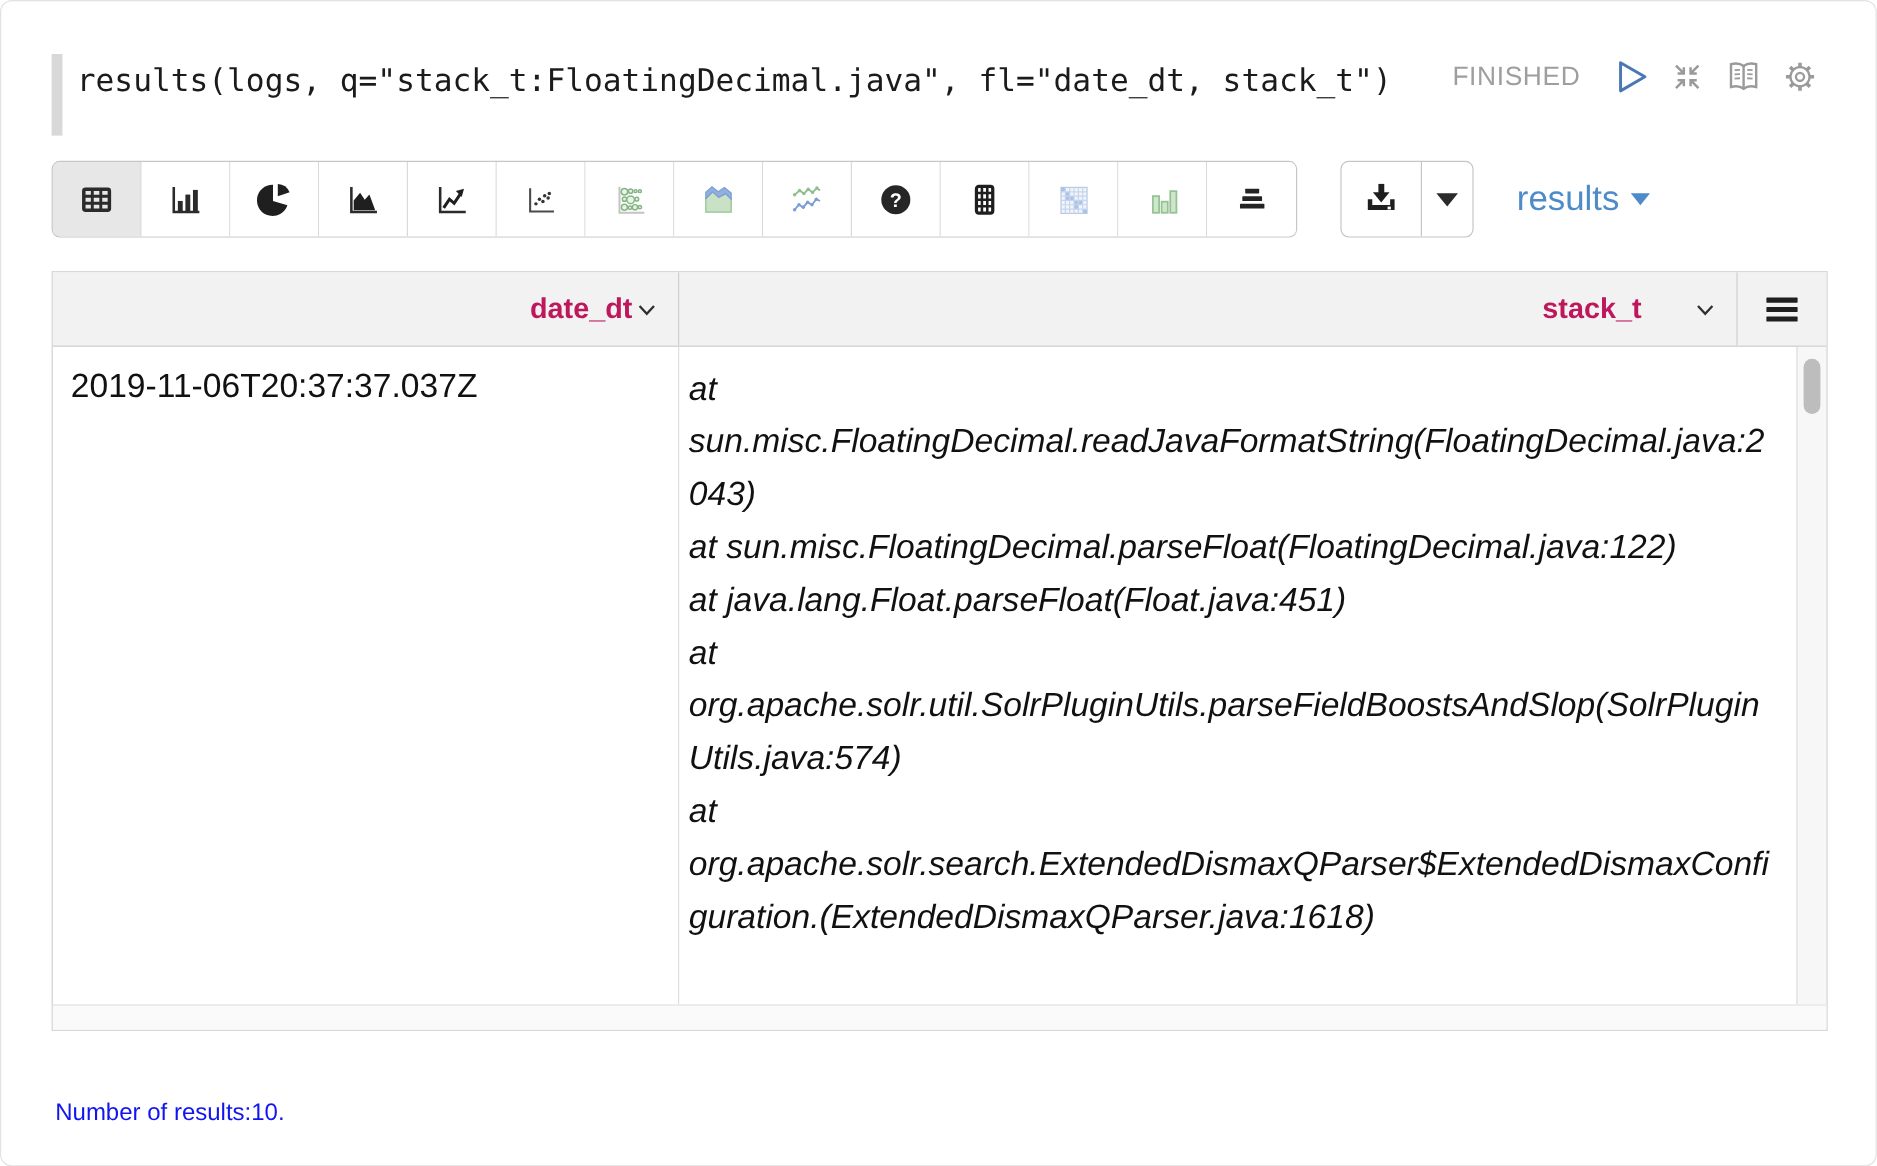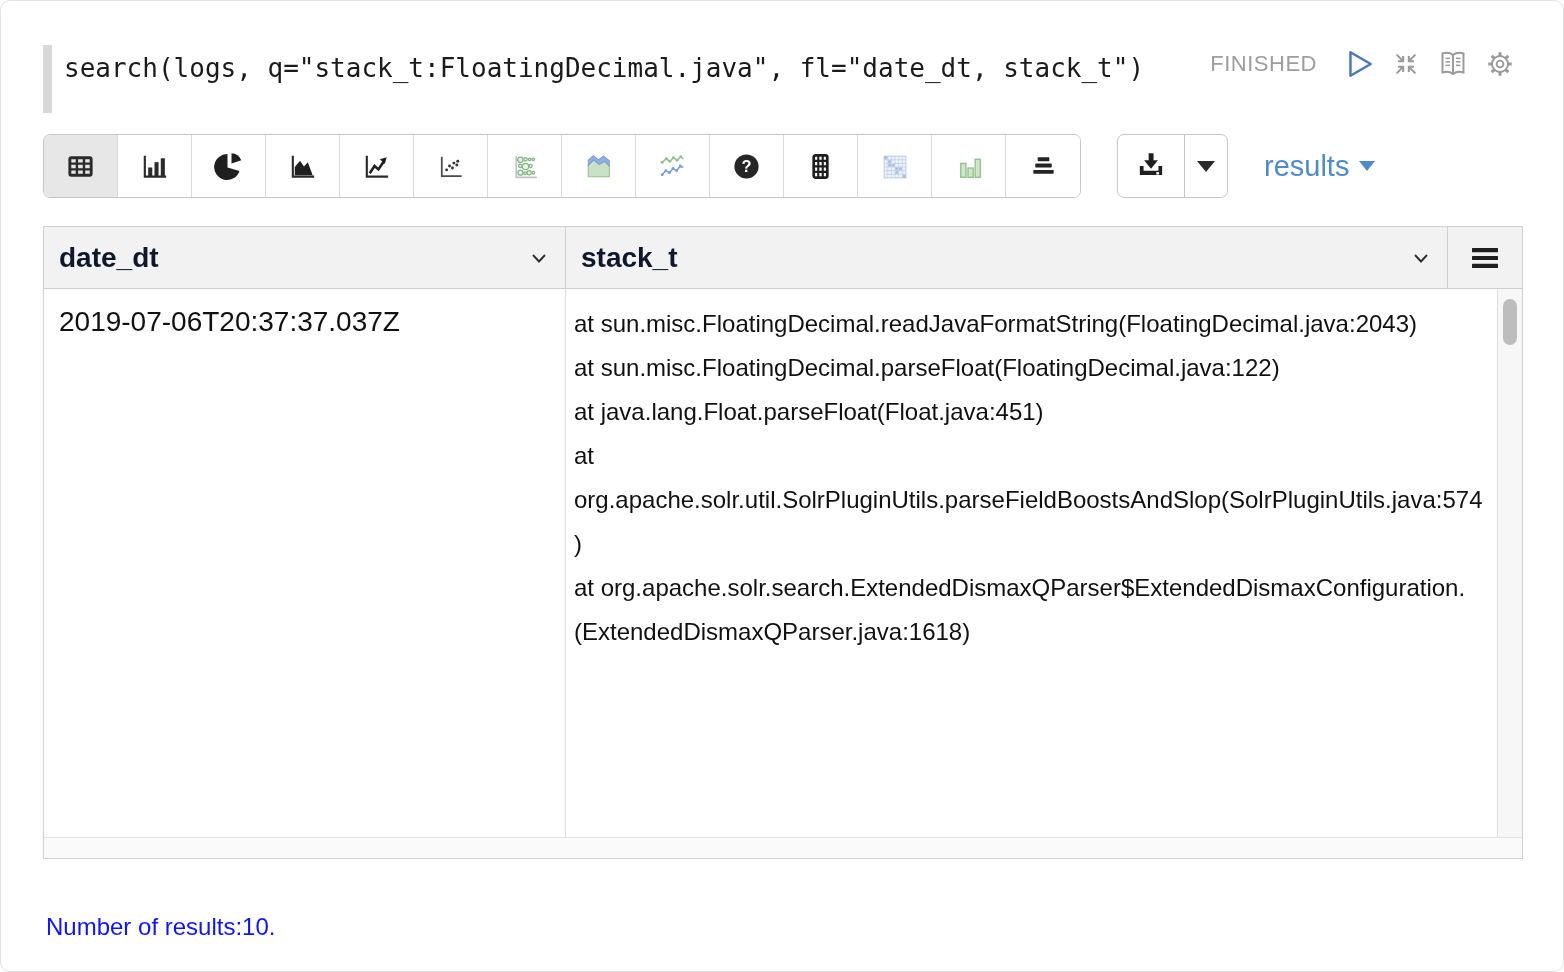--- a/index.html
+++ b/index.html
@@ -51,7 +51,7 @@
 
   <div class="editor-row">
     <div class="gutter"></div>
-    <div class="code">search(logs, q="stack_t:FloatingDecimal.java", fl="date_dt, stack_t")</div>
+    <div class="code">results(logs, q="stack_t:FloatingDecimal.java", fl="date_dt, stack_t")</div>
   </div>
 
   <div class="controls">

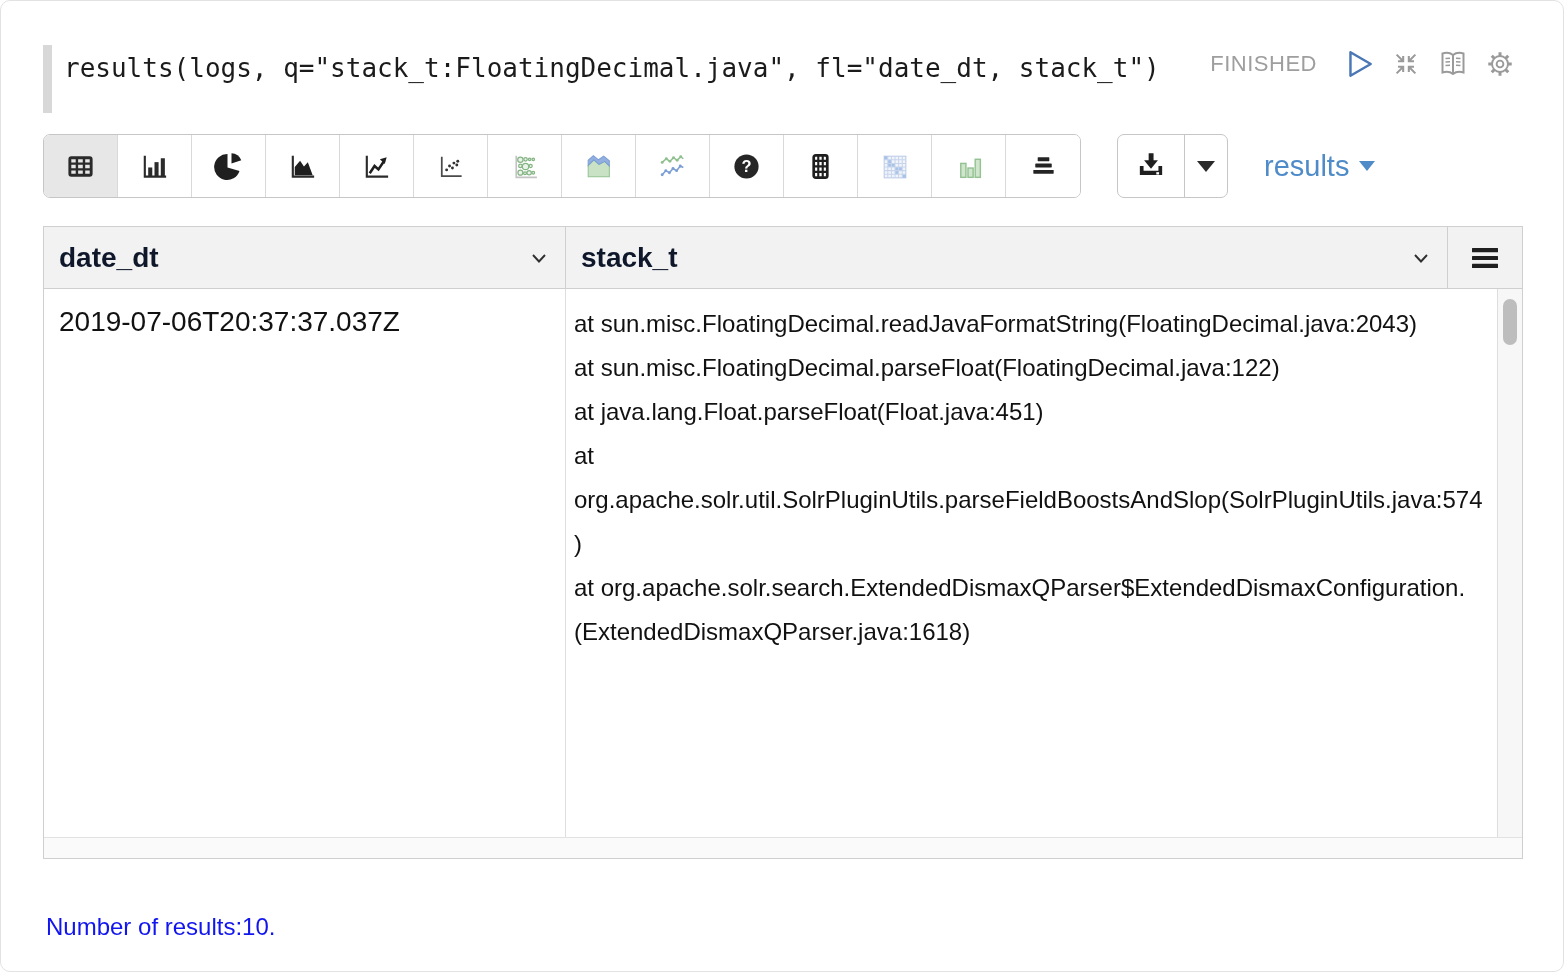--- a/index.html
+++ b/index.html
@@ -31,7 +31,7 @@
   
   .table { position:absolute; top:225px; left:42px; width:1480px; border:1px solid #cfcfcf; background:#fff; }
   .thead { display:flex; height:62px; background:#f2f2f2; border-bottom:1px solid #cfcfcf; }
-  .th { display:flex; align-items:center; justify-content:space-between; padding:0 14px 0 15px; font-size:28px; font-weight:bold; color:#0f172a; cursor:pointer; }
+  .th { display:flex; align-items:center; justify-content:flex-end; padding:0 14px 0 15px; font-size:24px; font-weight:bold; color:#be185d; cursor:pointer; }
   .th-date { width:522px; border-right:1px solid #cfcfcf; }
   .th-stack { flex:1; border-right:1px solid #cfcfcf;gap:41px; }
   .th-menu { width:74px; display:flex; align-items:center; justify-content:center; cursor:pointer; }

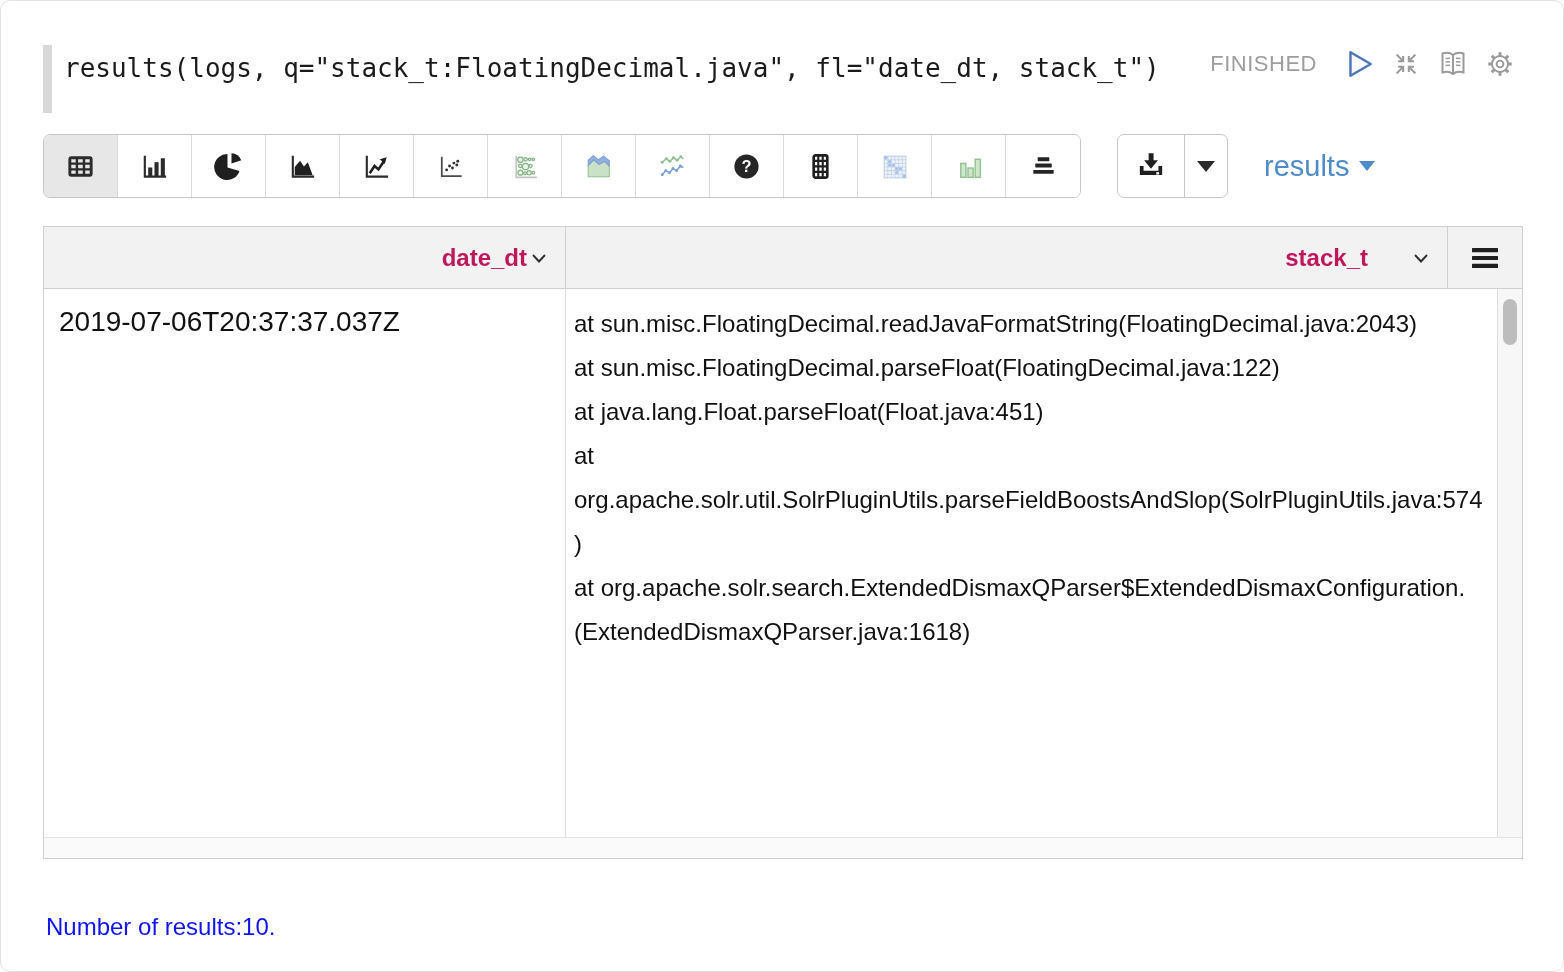--- a/index.html
+++ b/index.html
@@ -290,7 +290,7 @@
       </div>
     </div>
     <div class="tbody">
-      <div class="col-date">2019-07-06T20:37:37.037Z</div>
+      <div class="col-date">2019-11-06T20:37:37.037Z</div>
       <div class="col-stack">at sun.misc.FloatingDecimal.readJavaFormatString(FloatingDecimal.java:2043)
 at sun.misc.FloatingDecimal.parseFloat(FloatingDecimal.java:122)
 at java.lang.Float.parseFloat(Float.java:451)

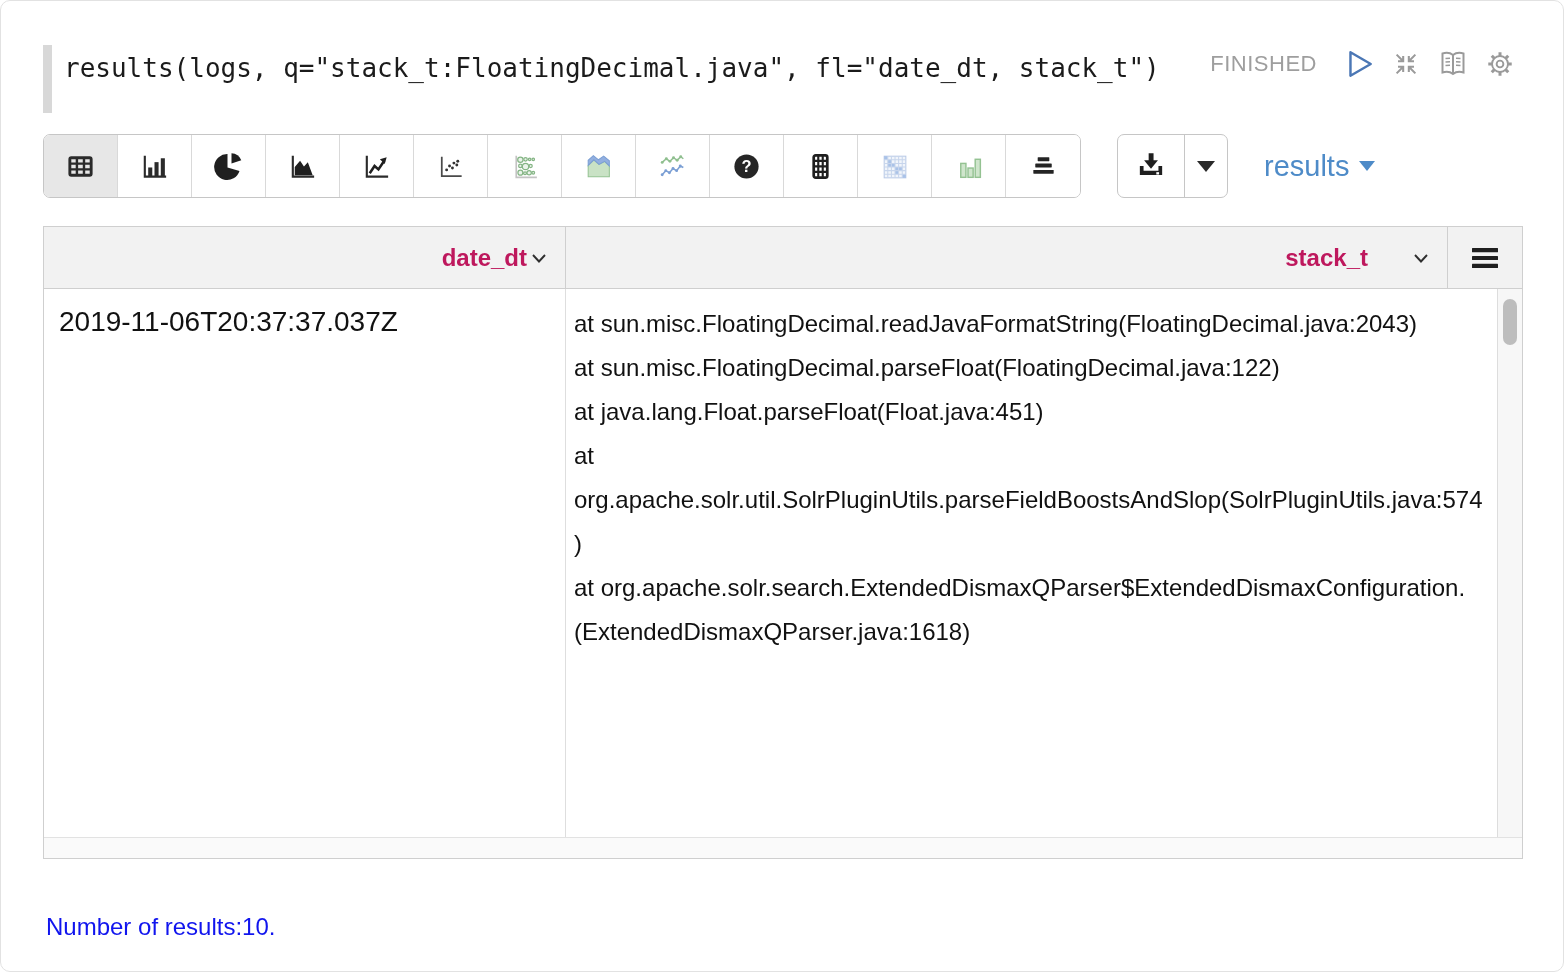--- a/index.html
+++ b/index.html
@@ -37,7 +37,7 @@
   .th-menu { width:74px; display:flex; align-items:center; justify-content:center; cursor:pointer; }
   .tbody { display:flex; height:548px; overflow:hidden; }
   .col-date { width:522px; border-right:1px solid #dedede; padding:13px 14px 0 15px; font-size:28px; line-height:40px; color:#111; }
-  .col-stack { flex:1; padding:13px 14px 0 8px; font-size:24px; line-height:44px; color:#111; white-space:pre-wrap; overflow-wrap:break-word; word-break:break-word; overflow:hidden; }
+  .col-stack { flex:1; padding:13px 14px 0 8px; font-size:28px; line-height:44px; color:#111; white-space:pre-wrap; overflow-wrap:break-word; word-break:break-word; overflow:hidden;font-style:italic; }
   .vscroll { width:25px; border-left:1px solid #ddd; background:#f7f7f7; position:relative; }
   .vthumb { position:absolute; top:10px; left:5px; width:14px; height:46px; border-radius:7px; background:#bdbdbd; cursor:grab; }
   .hscroll { height:21px; background:#fafafa; border-top:1px solid #e2e2e2; }

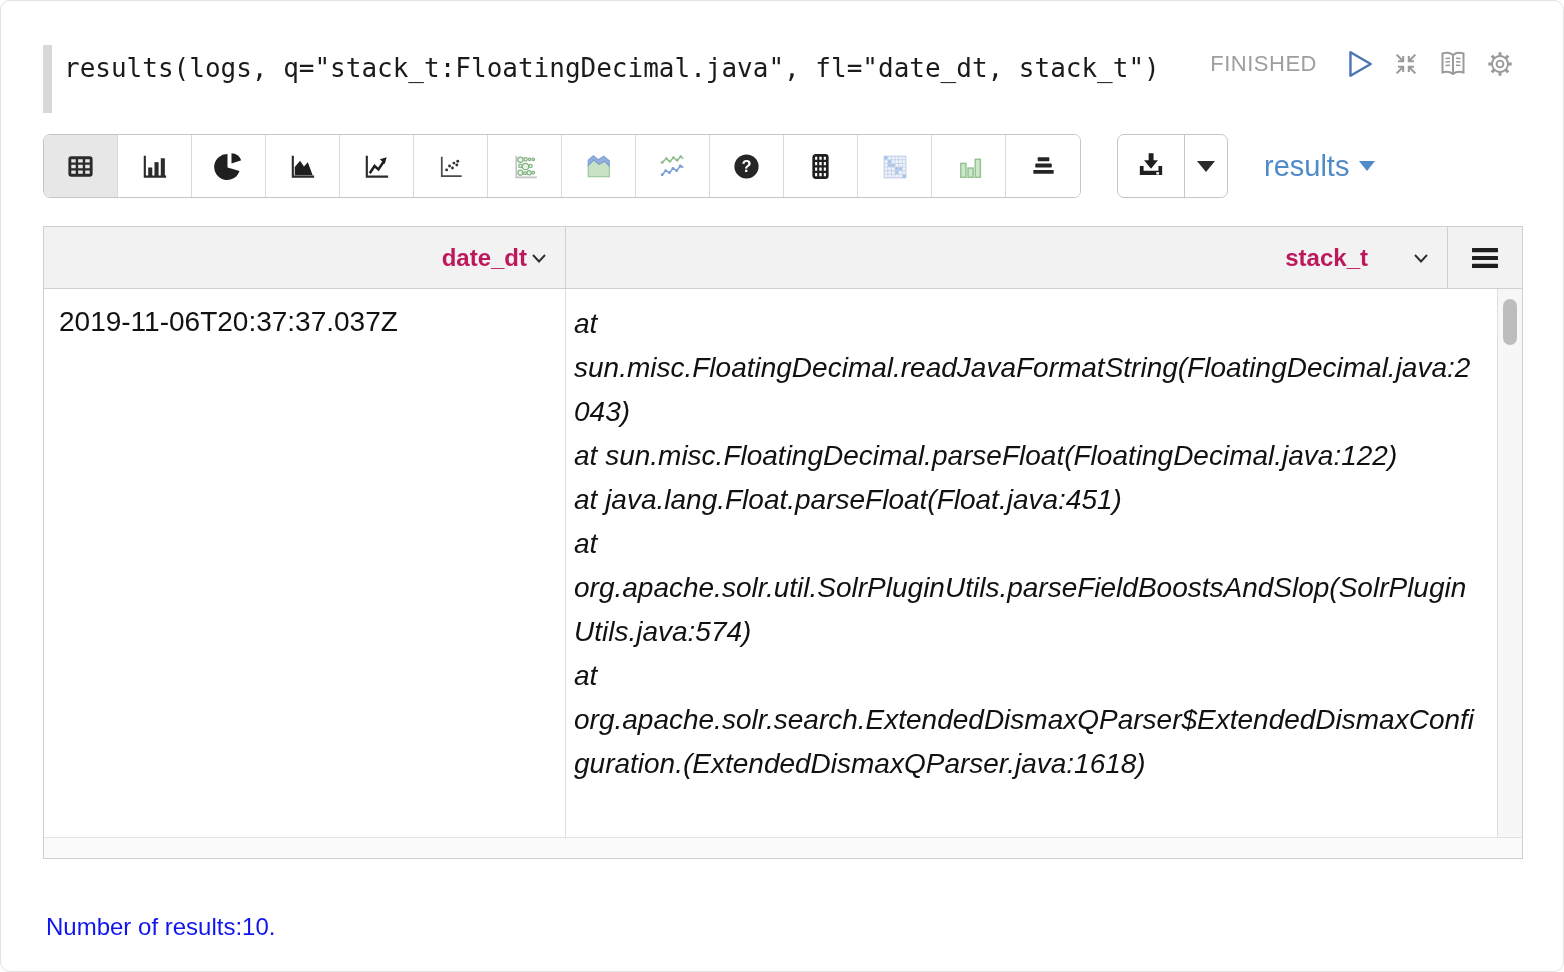--- a/index.html
+++ b/index.html
@@ -42,7 +42,7 @@
   .vthumb { position:absolute; top:10px; left:5px; width:14px; height:46px; border-radius:7px; background:#bdbdbd; cursor:grab; }
   .hscroll { height:21px; background:#fafafa; border-top:1px solid #e2e2e2; }
 
-  .footer { position:absolute; left:45px; top:908px; font-size:24px; line-height:36px; color:#1115ee; }
+  .footer { position:absolute; left:45px; top:908px; font-size:20px; line-height:36px; color:#1115ee; }
 </style>
 </head>
 <body>

